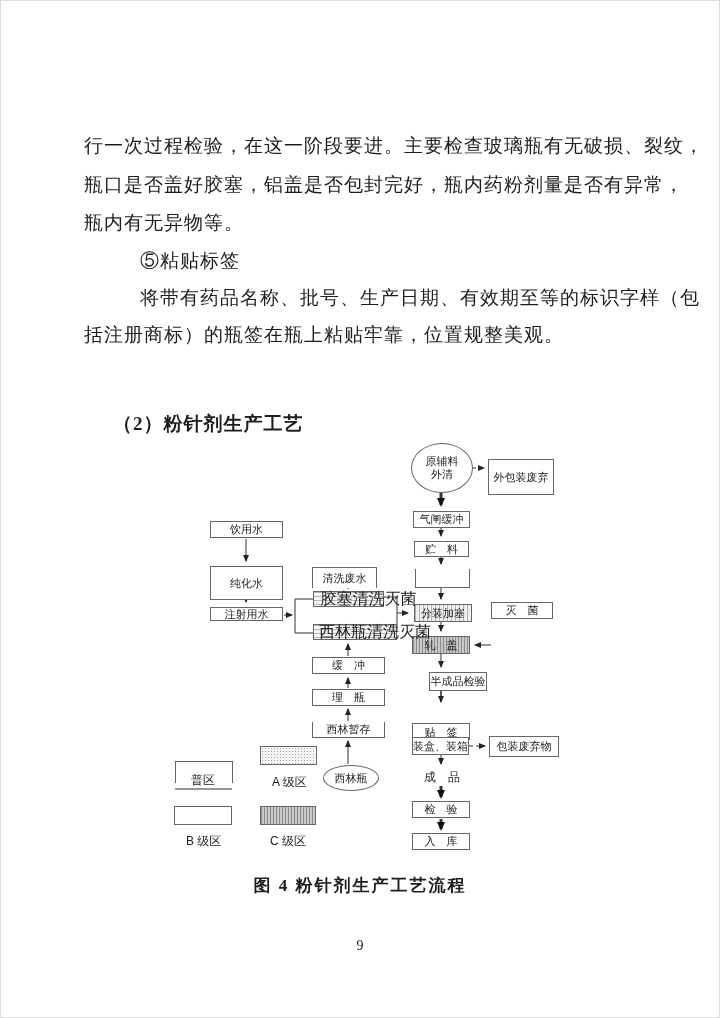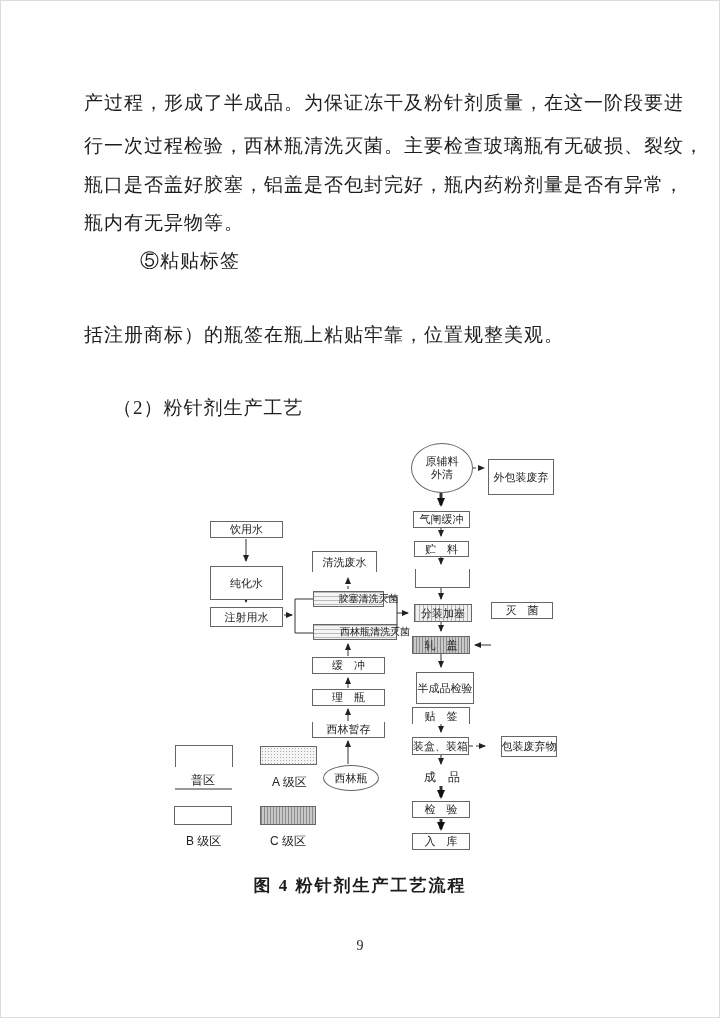--- a/index.html
+++ b/index.html
@@ -37,7 +37,6 @@
 
 <div class="page">
 
-  <div class="bodyline" style="left:84px;top:90px">产过程，形成了半成品。为保证冻干及粉针剂质量，在这一阶段要进</div>
   <div class="bodyline" style="left:84px;top:133px">行一次过程检验，西林瓶清洗灭菌。主要检查玻璃瓶有无破损、裂纹，</div>
   <div class="bodyline" style="left:84px;top:172px">瓶口是否盖好胶塞，铝盖是否包封完好，瓶内药粉剂量是否有异常，</div>
   <div class="bodyline" style="left:84px;top:210px">瓶内有无异物等。</div>

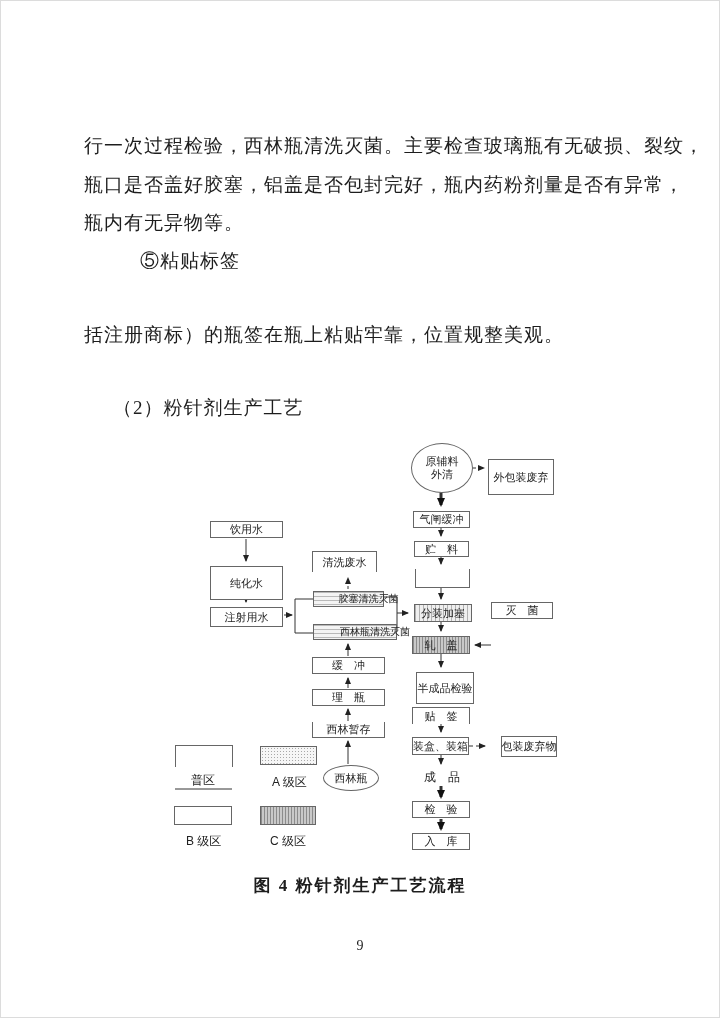--- a/index.html
+++ b/index.html
@@ -37,7 +37,7 @@
 
 <div class="page">
 
-  <div class="bodyline" style="left:84px;top:133px">行一次过程检验，西林瓶清洗灭菌。主要检查玻璃瓶有无破损、裂纹，</div>
+  <div class="bodyline" style="left:84px;top:133px">行一次过程检验，在这一阶段要进。主要检查玻璃瓶有无破损、裂纹，</div>
   <div class="bodyline" style="left:84px;top:172px">瓶口是否盖好胶塞，铝盖是否包封完好，瓶内药粉剂量是否有异常，</div>
   <div class="bodyline" style="left:84px;top:210px">瓶内有无异物等。</div>
   <div class="bodyline" style="left:140px;top:248px">⑤粘贴标签</div>

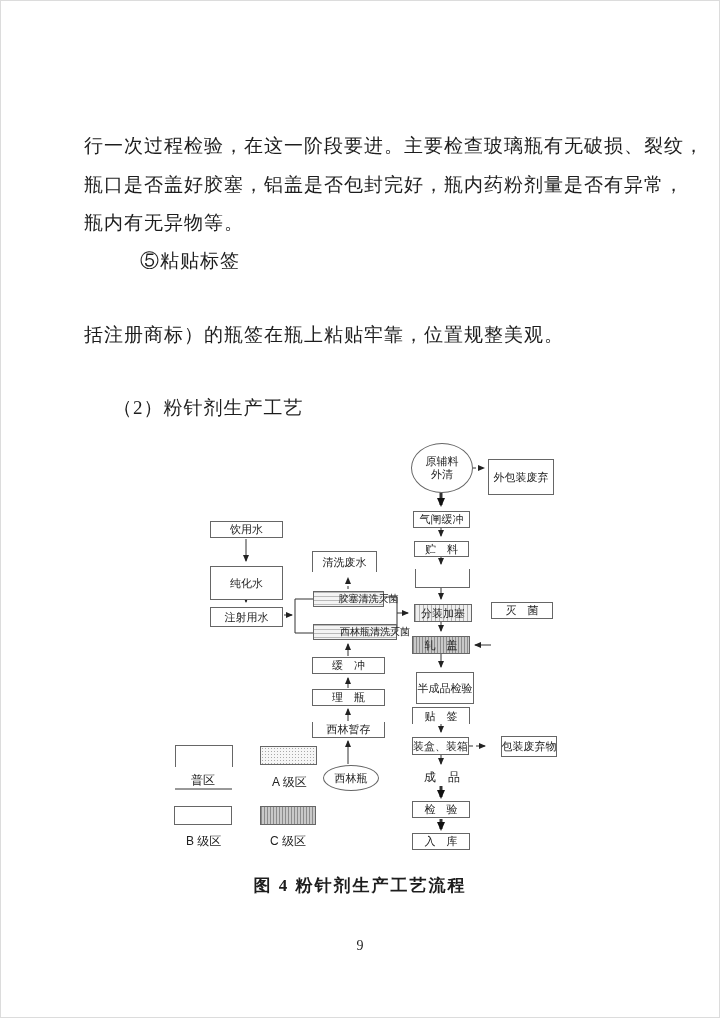--- a/index.html
+++ b/index.html
@@ -41,6 +41,7 @@
   <div class="bodyline" style="left:84px;top:172px">瓶口是否盖好胶塞，铝盖是否包封完好，瓶内药粉剂量是否有异常，</div>
   <div class="bodyline" style="left:84px;top:210px">瓶内有无异物等。</div>
   <div class="bodyline" style="left:140px;top:248px">⑤粘贴标签</div>
+  <div class="bodyline" style="left:140px;top:285px">将带有药品名称、批号、生产日期、有效期至等的标识字样（包</div>
   <div class="bodyline" style="left:84px;top:322px">括注册商标）的瓶签在瓶上粘贴牢靠，位置规整美观。</div>
   <div class="bodyline bold" style="left:113px;top:395px">（2）粉针剂生产工艺</div>
 

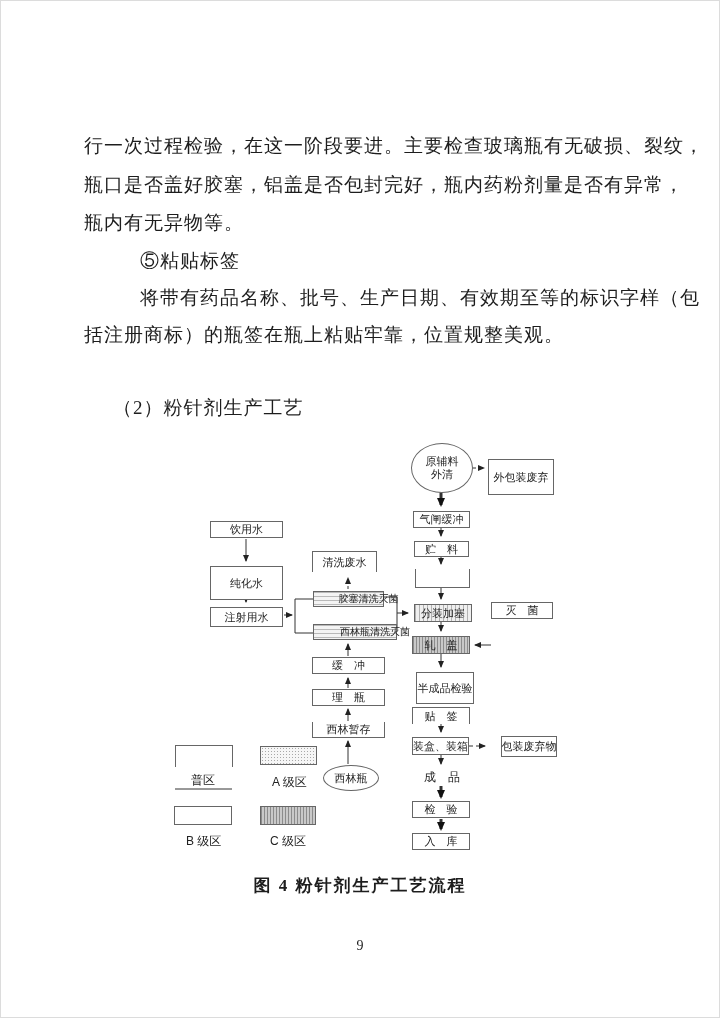--- a/index.html
+++ b/index.html
@@ -9,7 +9,7 @@
     font-family:"Liberation Serif","DejaVu Serif",serif;color:#1d1d1d;overflow:hidden;
   }
   .bodyline{position:absolute;font-size:19px;letter-spacing:1px;white-space:nowrap;}
-  .bold{font-weight:normal;}
+  .bold{font-weight:bold;margin-top:16px;}
   .caption{position:absolute;left:0;width:720px;text-align:center;font-weight:bold;font-size:17px;letter-spacing:2px;}
   .pagenum{position:absolute;left:0;width:720px;text-align:center;font-size:14px;}
   

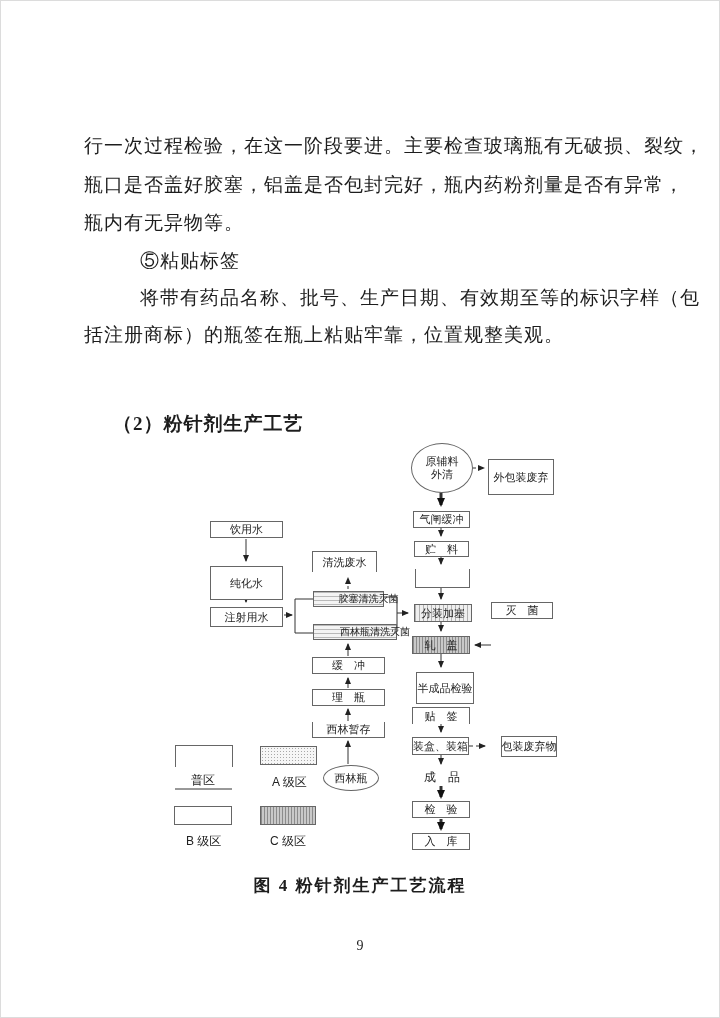--- a/index.html
+++ b/index.html
@@ -21,7 +21,7 @@
   }
   .small{font-size:10px;padding-left:40px;}
   .open-top{border-top:none;}
-  .open-bottom{border-bottom:none;}
+  .open-bottom{border-bottom:none;margin-top:16px;}
   .noborder{border:none;background:transparent;}
   .ellipse{border-radius:50%;}
   .stripe-h{background:repeating-linear-gradient(180deg,#b9b9b9 0 1px,#f4f4f4 1px 4px);}

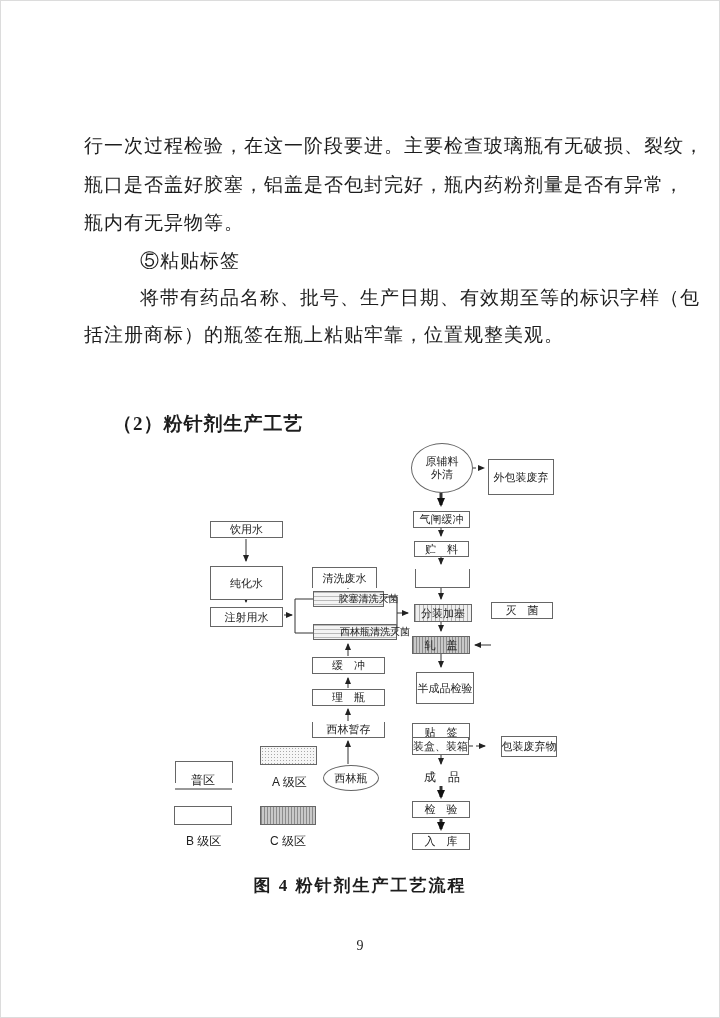--- a/index.html
+++ b/index.html
@@ -19,7 +19,7 @@
     white-space:nowrap;line-height:1;box-sizing:border-box;
     font-family:"Liberation Sans","DejaVu Sans",sans-serif;
   }
-  .small{font-size:10px;padding-left:40px;}
+  .small{font-size:16px;padding-left:40px;}
   .open-top{border-top:none;}
   .open-bottom{border-bottom:none;margin-top:16px;}
   .noborder{border:none;background:transparent;}

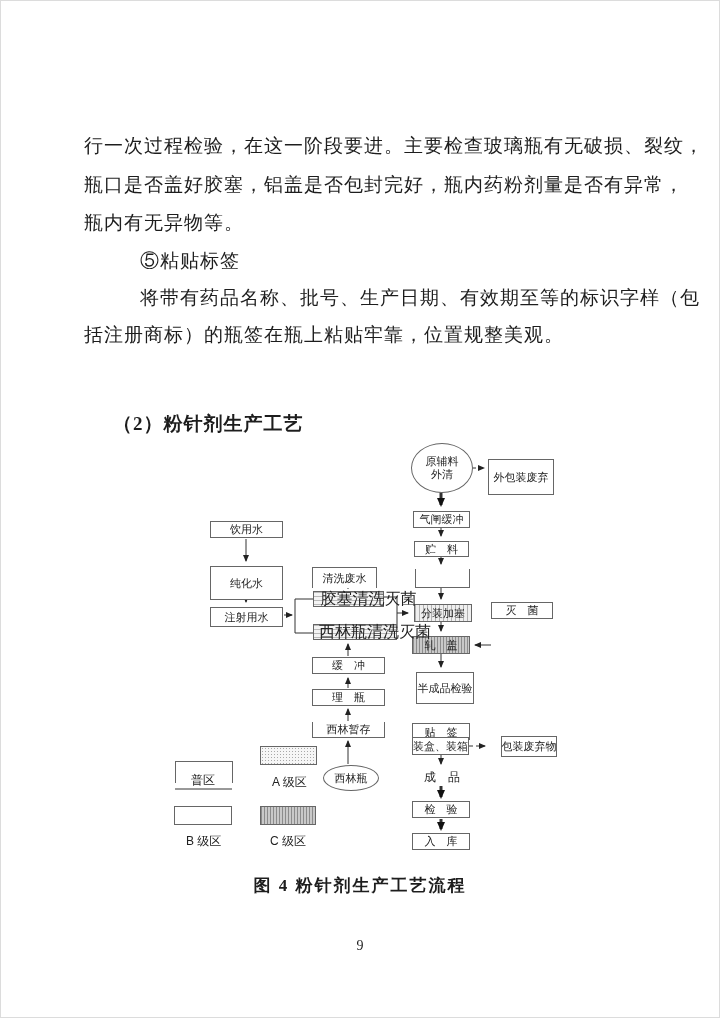--- a/index.html
+++ b/index.html
@@ -114,7 +114,7 @@
 
   <div class="node" style="left:210px;top:521px;width:73px;height:17px">饮用水</div>
   <div class="node" style="left:210px;top:566px;width:73px;height:34px">纯化水</div>
-  <div class="node" style="left:210px;top:607px;width:73px;height:20px">注射用水</div>
+  <div class="node" style="left:210px;top:607px;width:73px;height:14px">注射用水</div>
   <div class="node open-bottom" style="left:312px;top:551px;width:65px;height:21px">清洗废水</div>
   <div class="node stripe-h small" style="left:313px;top:591px;width:71px;height:16px">胶塞清洗灭菌</div>
   <div class="node stripe-h small" style="left:313px;top:624px;width:84px;height:16px">西林瓶清洗灭菌</div>

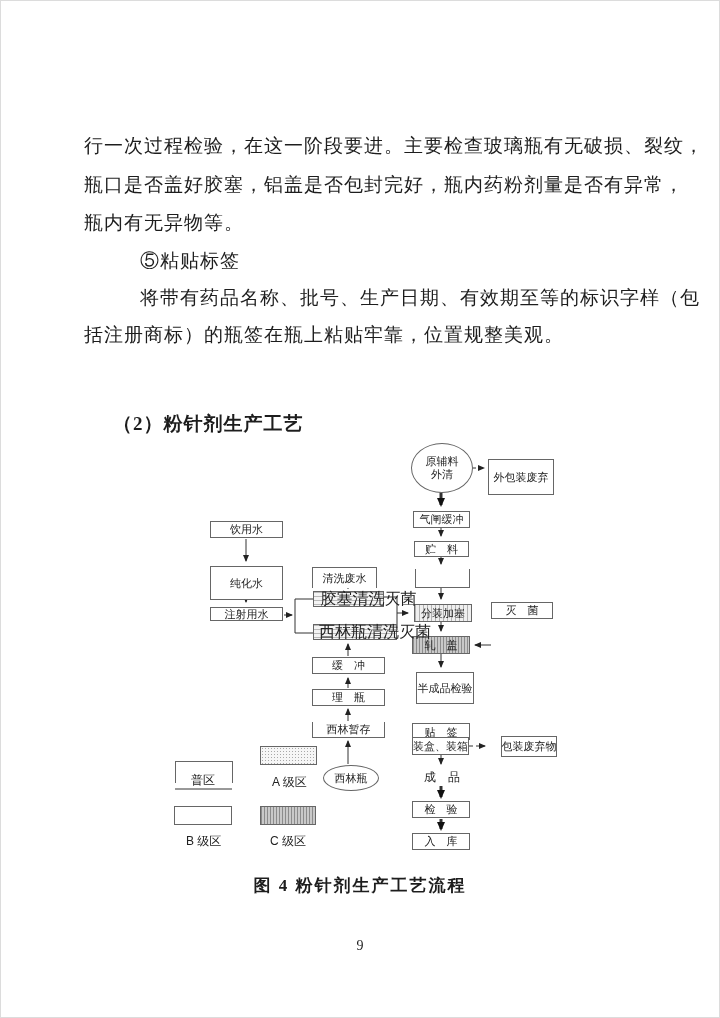--- a/index.html
+++ b/index.html
@@ -104,7 +104,7 @@
   <div class="node stripe-v" style="left:414px;top:604px;width:58px;height:18px">分装加塞</div>
   <div class="node stripe-v-dark" style="left:412px;top:636px;width:58px;height:18px">轧　盖</div>
   <div class="node" style="left:491px;top:602px;width:62px;height:17px">灭　菌</div>
-  <div class="node" style="left:416px;top:672px;width:58px;height:32px">半成品检验</div>
+  <div class="node" style="left:429px;top:672px;width:58px;height:19px">半成品检验</div>
   <div class="node open-bottom" style="left:412px;top:707px;width:58px;height:17px">贴　签</div>
   <div class="node" style="left:412px;top:737px;width:57px;height:18px">装盒、装箱</div>
   <div class="node" style="left:501px;top:736px;width:56px;height:21px">包装废弃物</div>

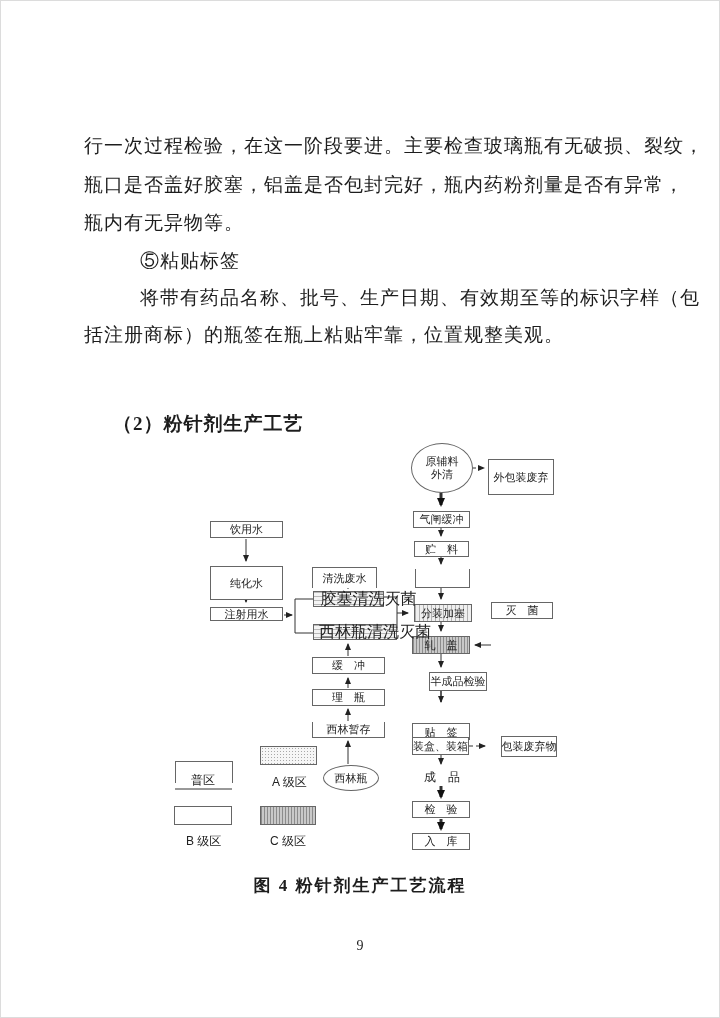--- a/index.html
+++ b/index.html
@@ -107,7 +107,7 @@
   <div class="node" style="left:429px;top:672px;width:58px;height:19px">半成品检验</div>
   <div class="node open-bottom" style="left:412px;top:707px;width:58px;height:17px">贴　签</div>
   <div class="node" style="left:412px;top:737px;width:57px;height:18px">装盒、装箱</div>
-  <div class="node" style="left:501px;top:736px;width:56px;height:21px">包装废弃物</div>
+  <div class="node" style="left:489px;top:736px;width:70px;height:21px">包装废弃物</div>
   <div class="node noborder" style="left:420px;top:769px;width:44px;height:16px;font-size:12px">成　品</div>
   <div class="node" style="left:412px;top:801px;width:58px;height:17px">检　验</div>
   <div class="node" style="left:412px;top:833px;width:58px;height:17px">入　库</div>

